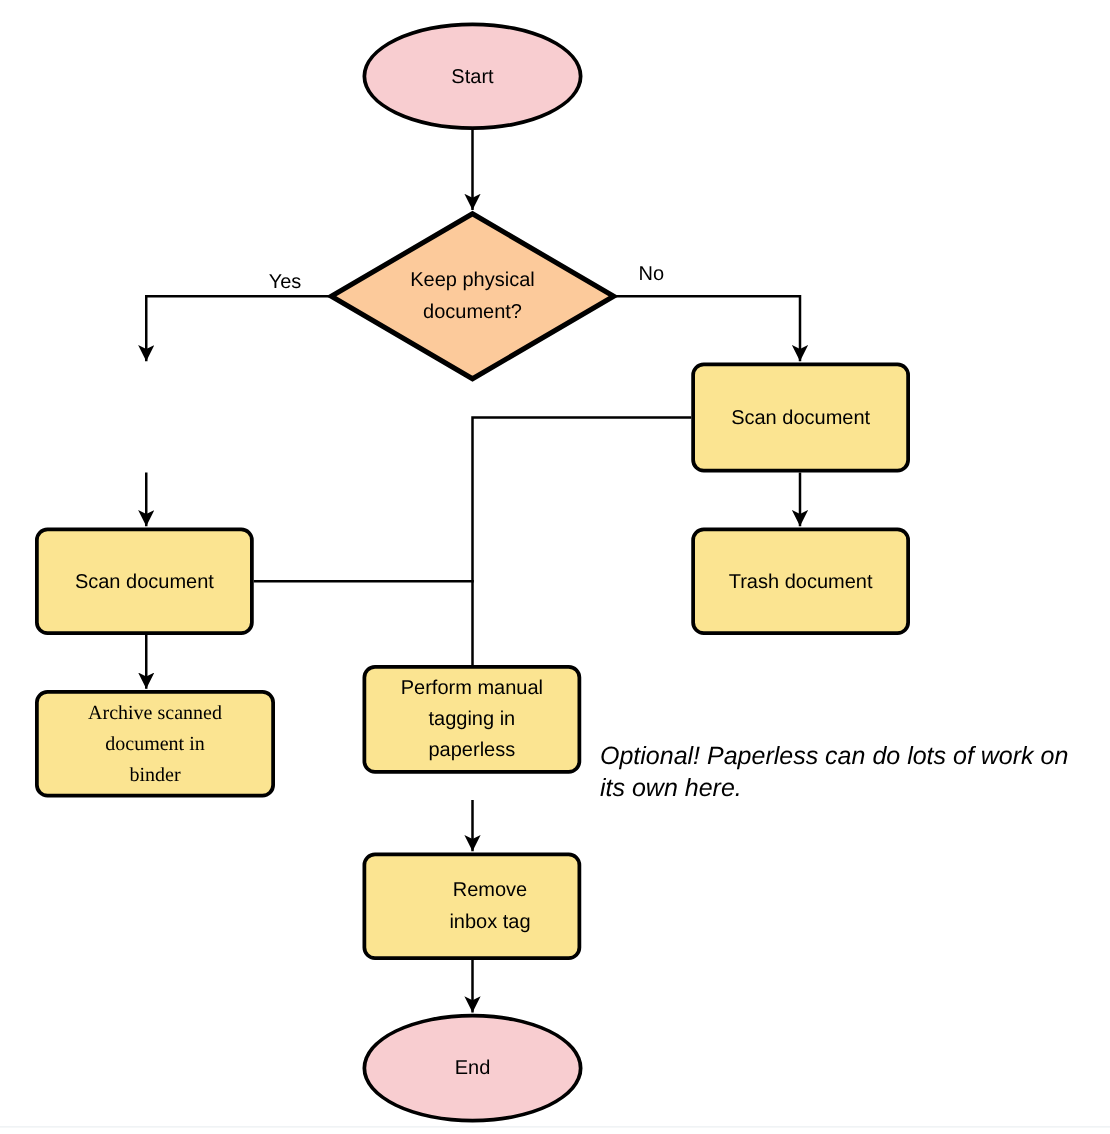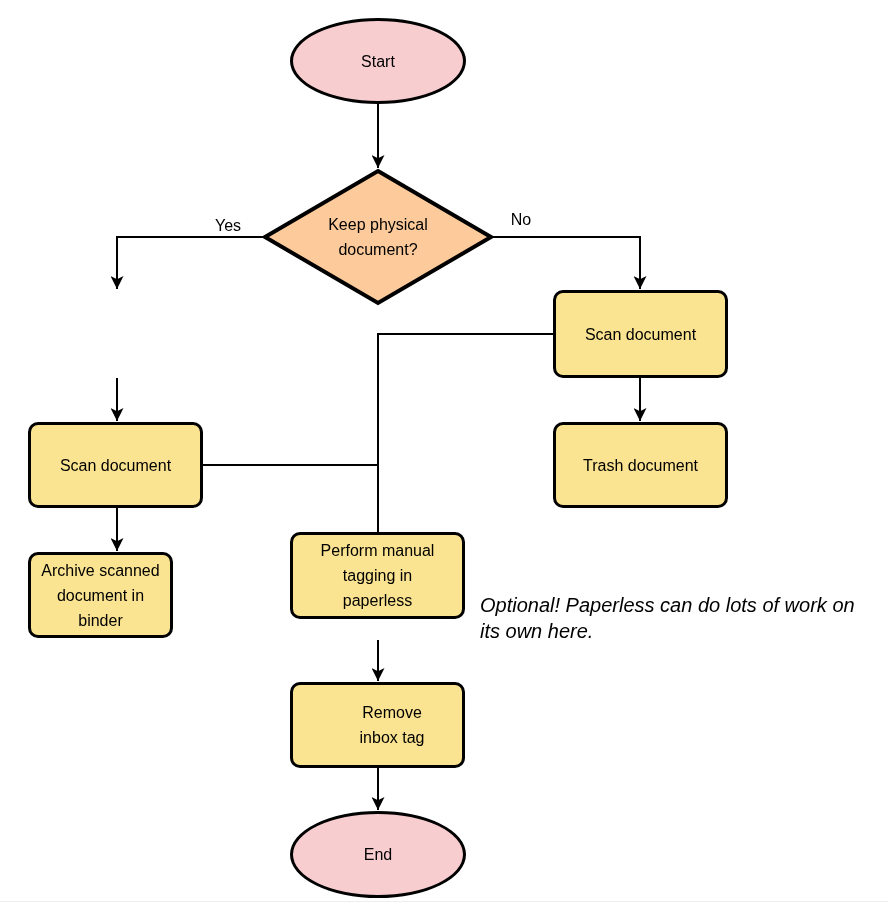--- a/index.html
+++ b/index.html
@@ -75,7 +75,7 @@
     <span>Scan document</span>
   </div>
 
-  <div class="node process" style="left:28px;top:552px;width:145px;height:86px;">
+  <div class="node process" style="left:28px;top:552px;width:192px;height:86px;font-family:Liberation Serif, serif;">
     <div>
       <span class="line">Archive scanned</span>
       <span class="line">document in</span>

